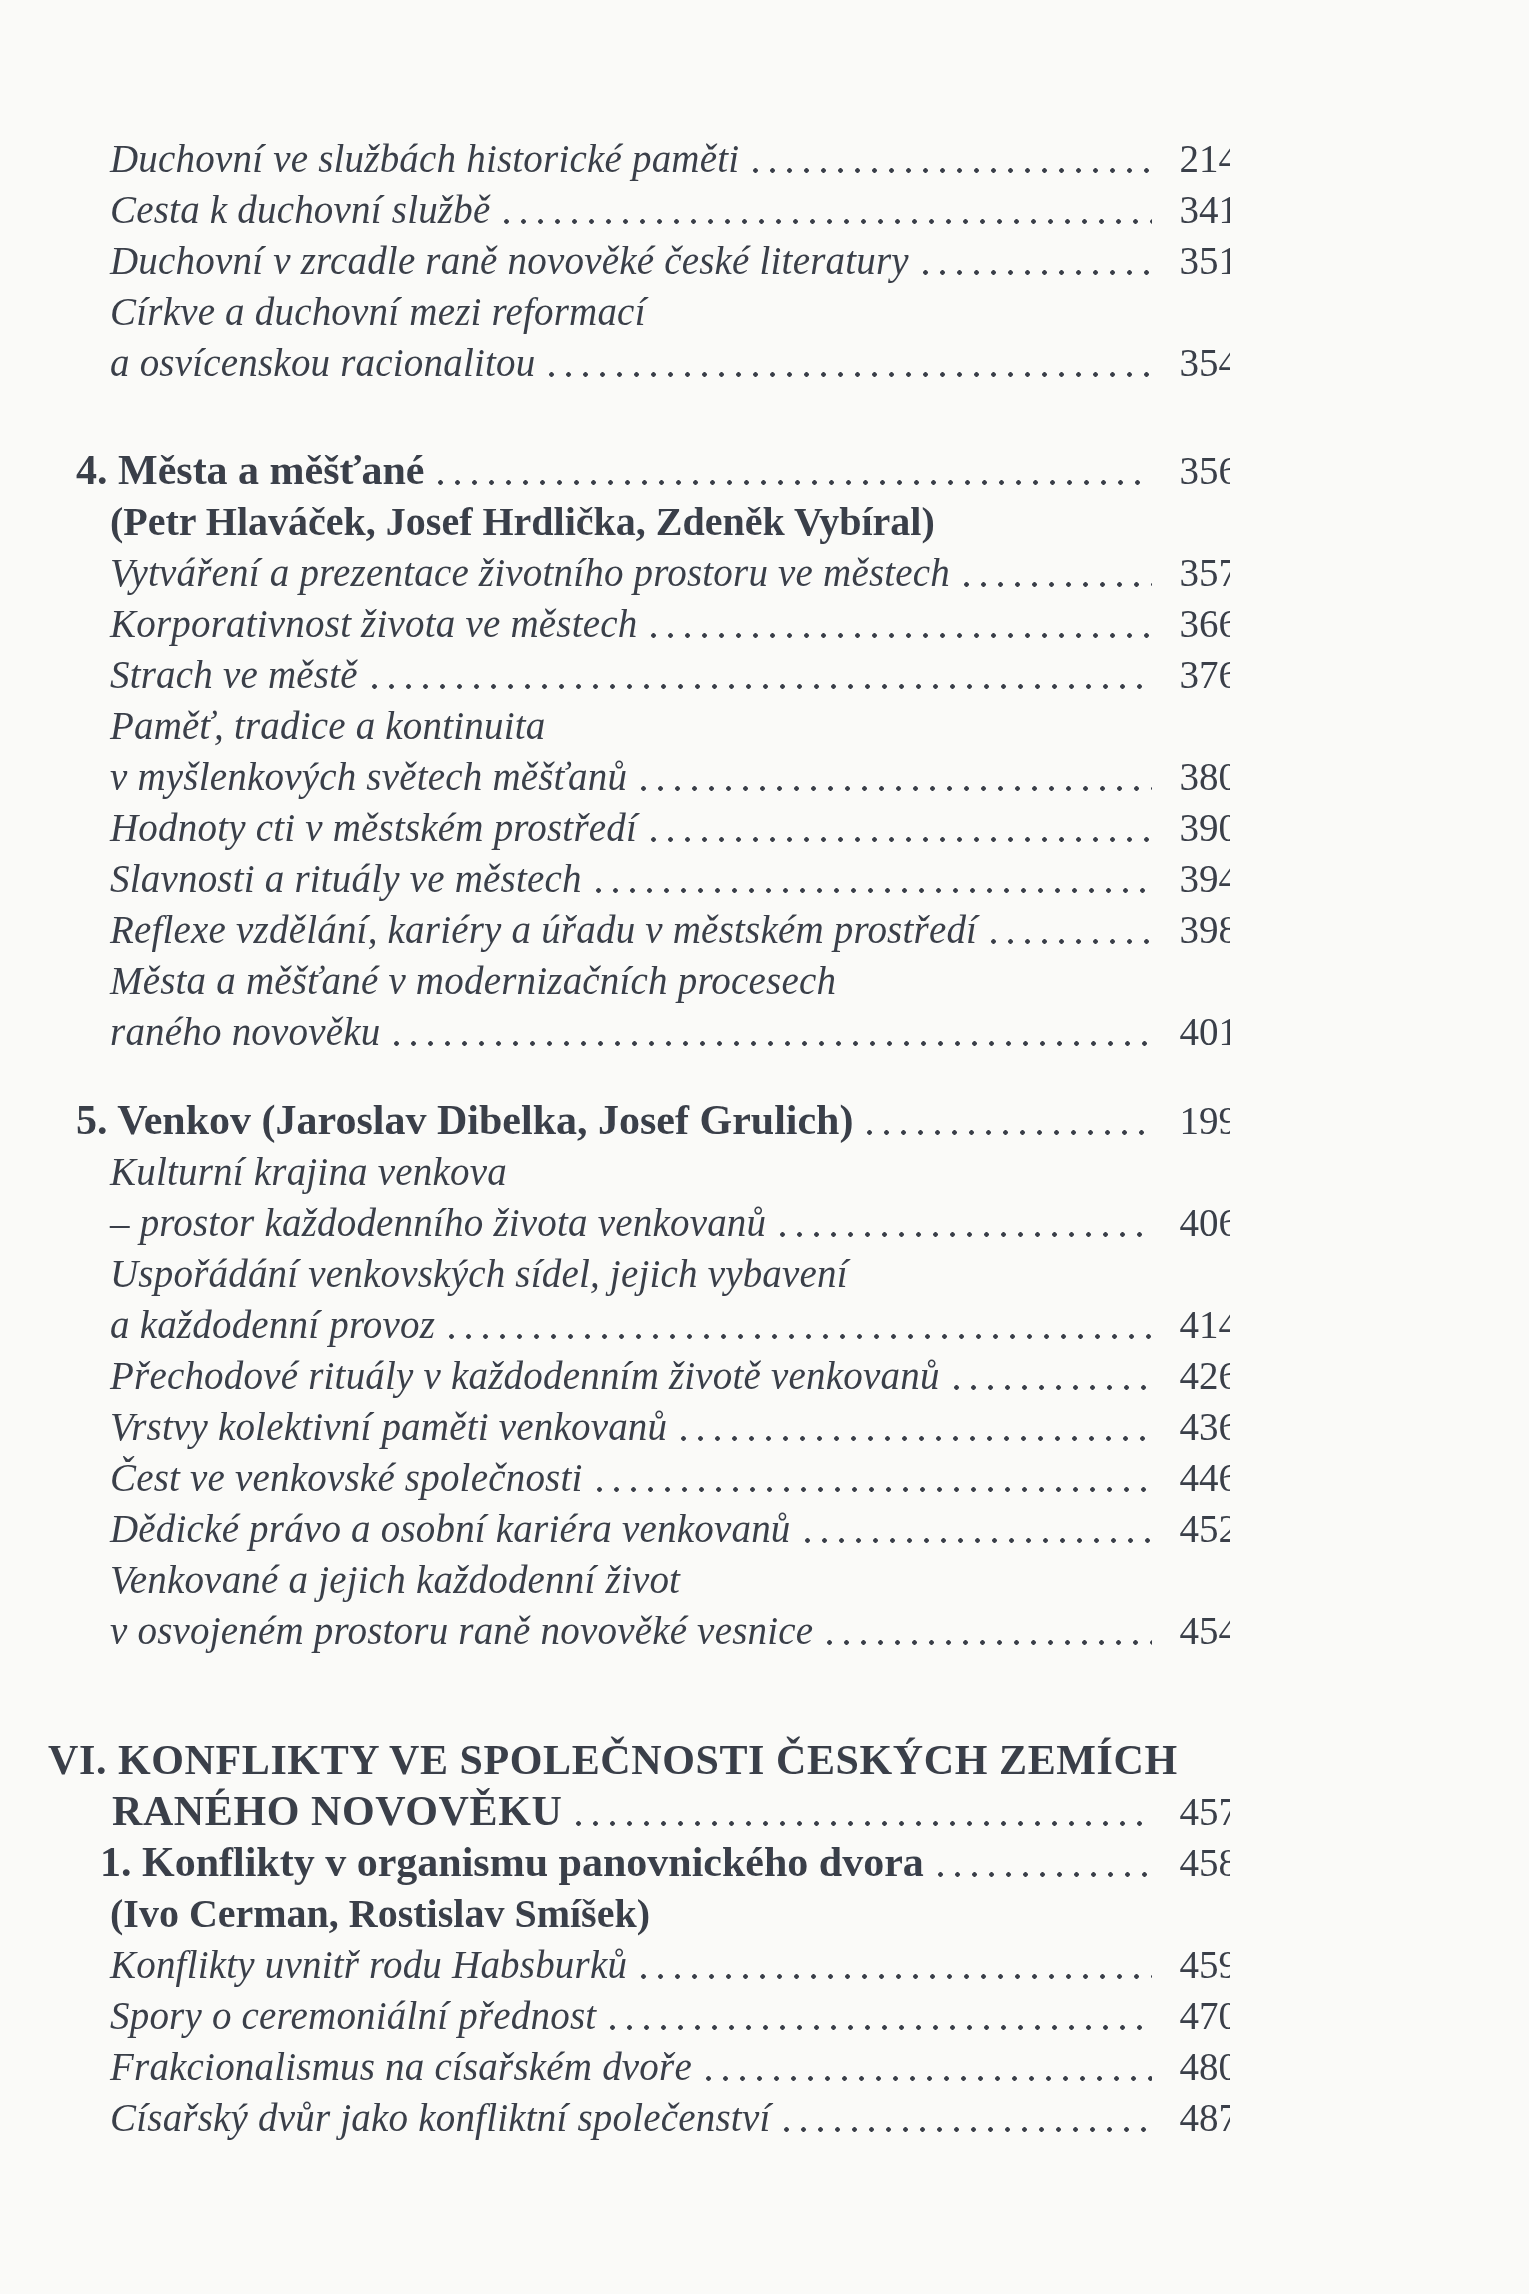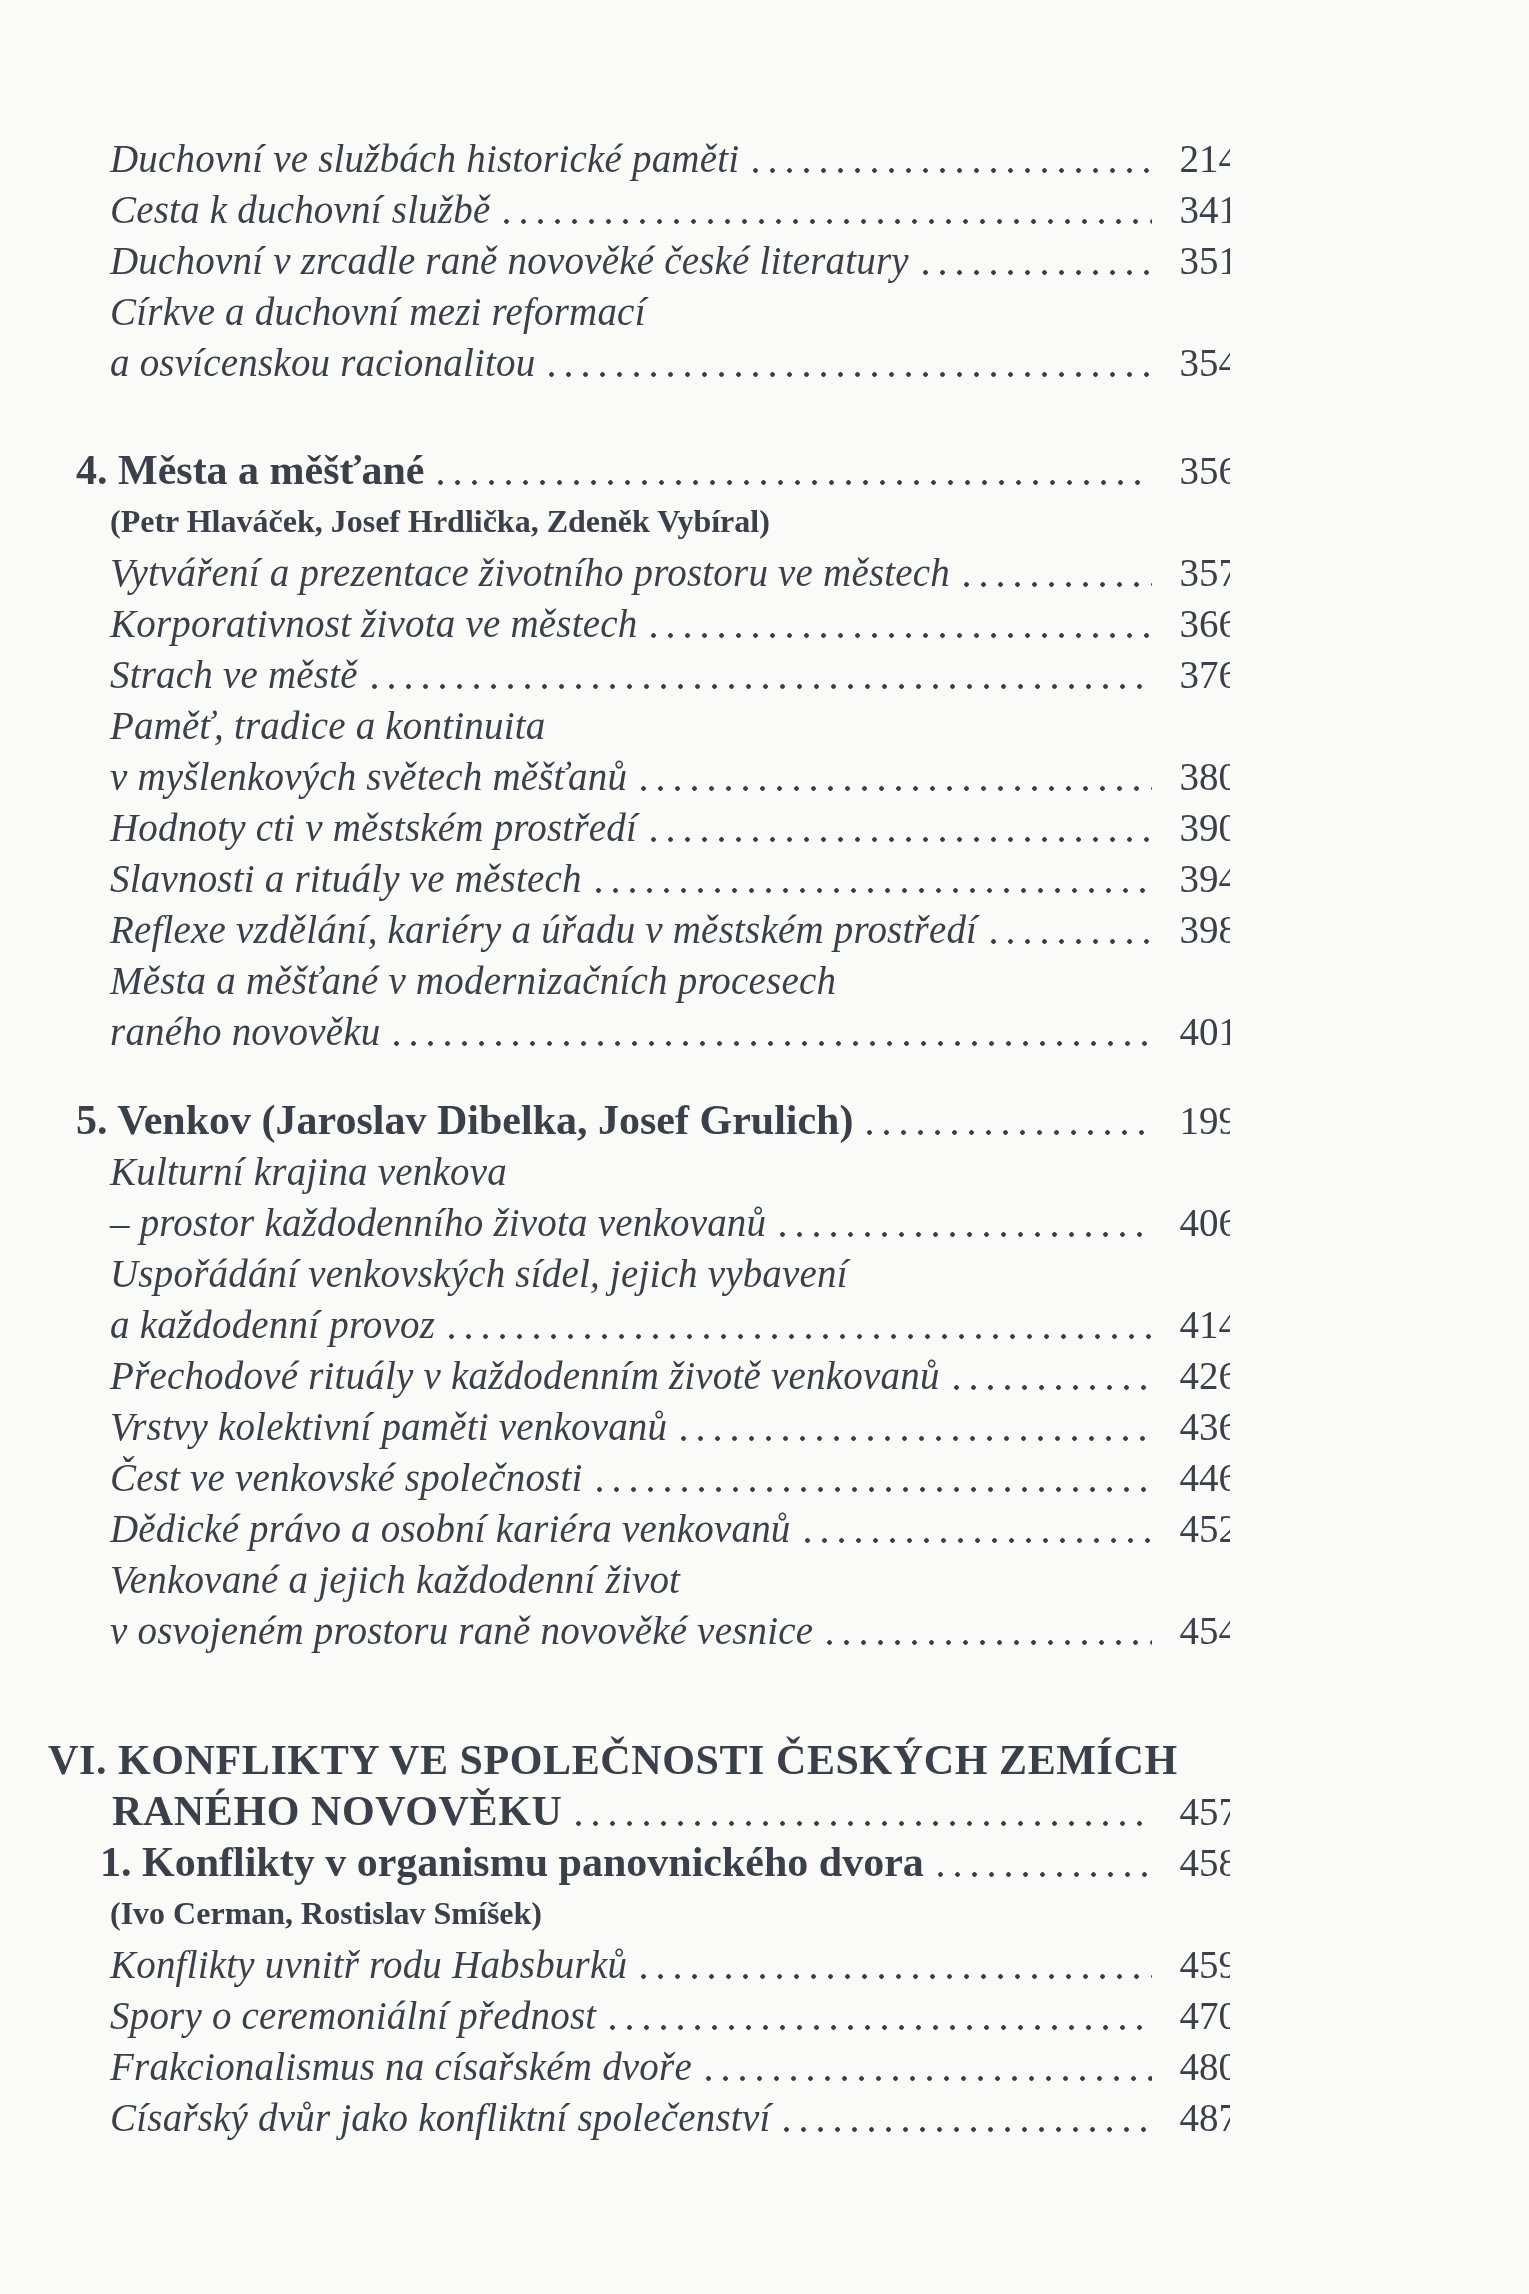--- a/index.html
+++ b/index.html
@@ -59,7 +59,7 @@
   }
   .style-roman .title{
     font-weight:700;
-    font-size:32px;
+    font-size:40px;
   }
   .style-caps .title{
     font-weight:700;

